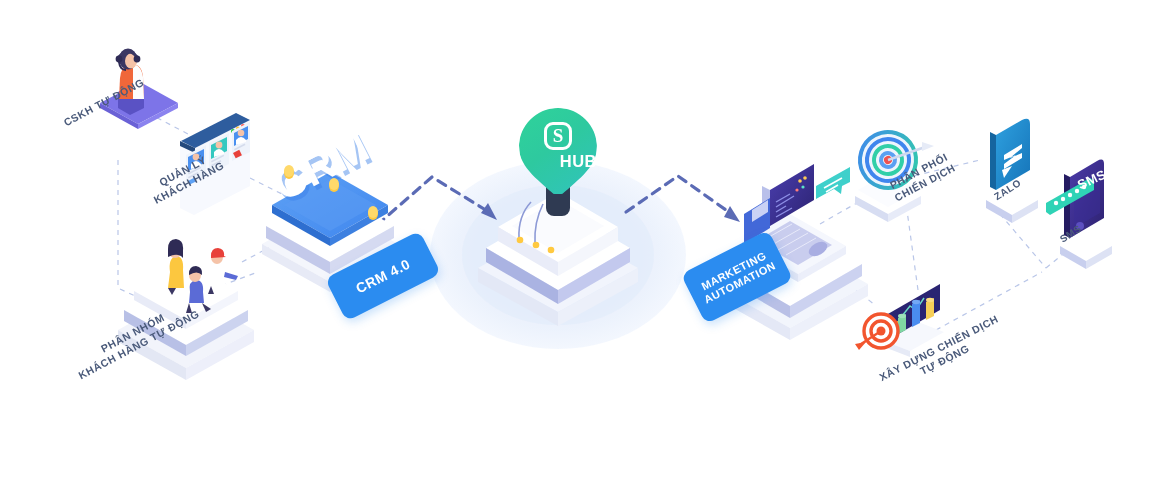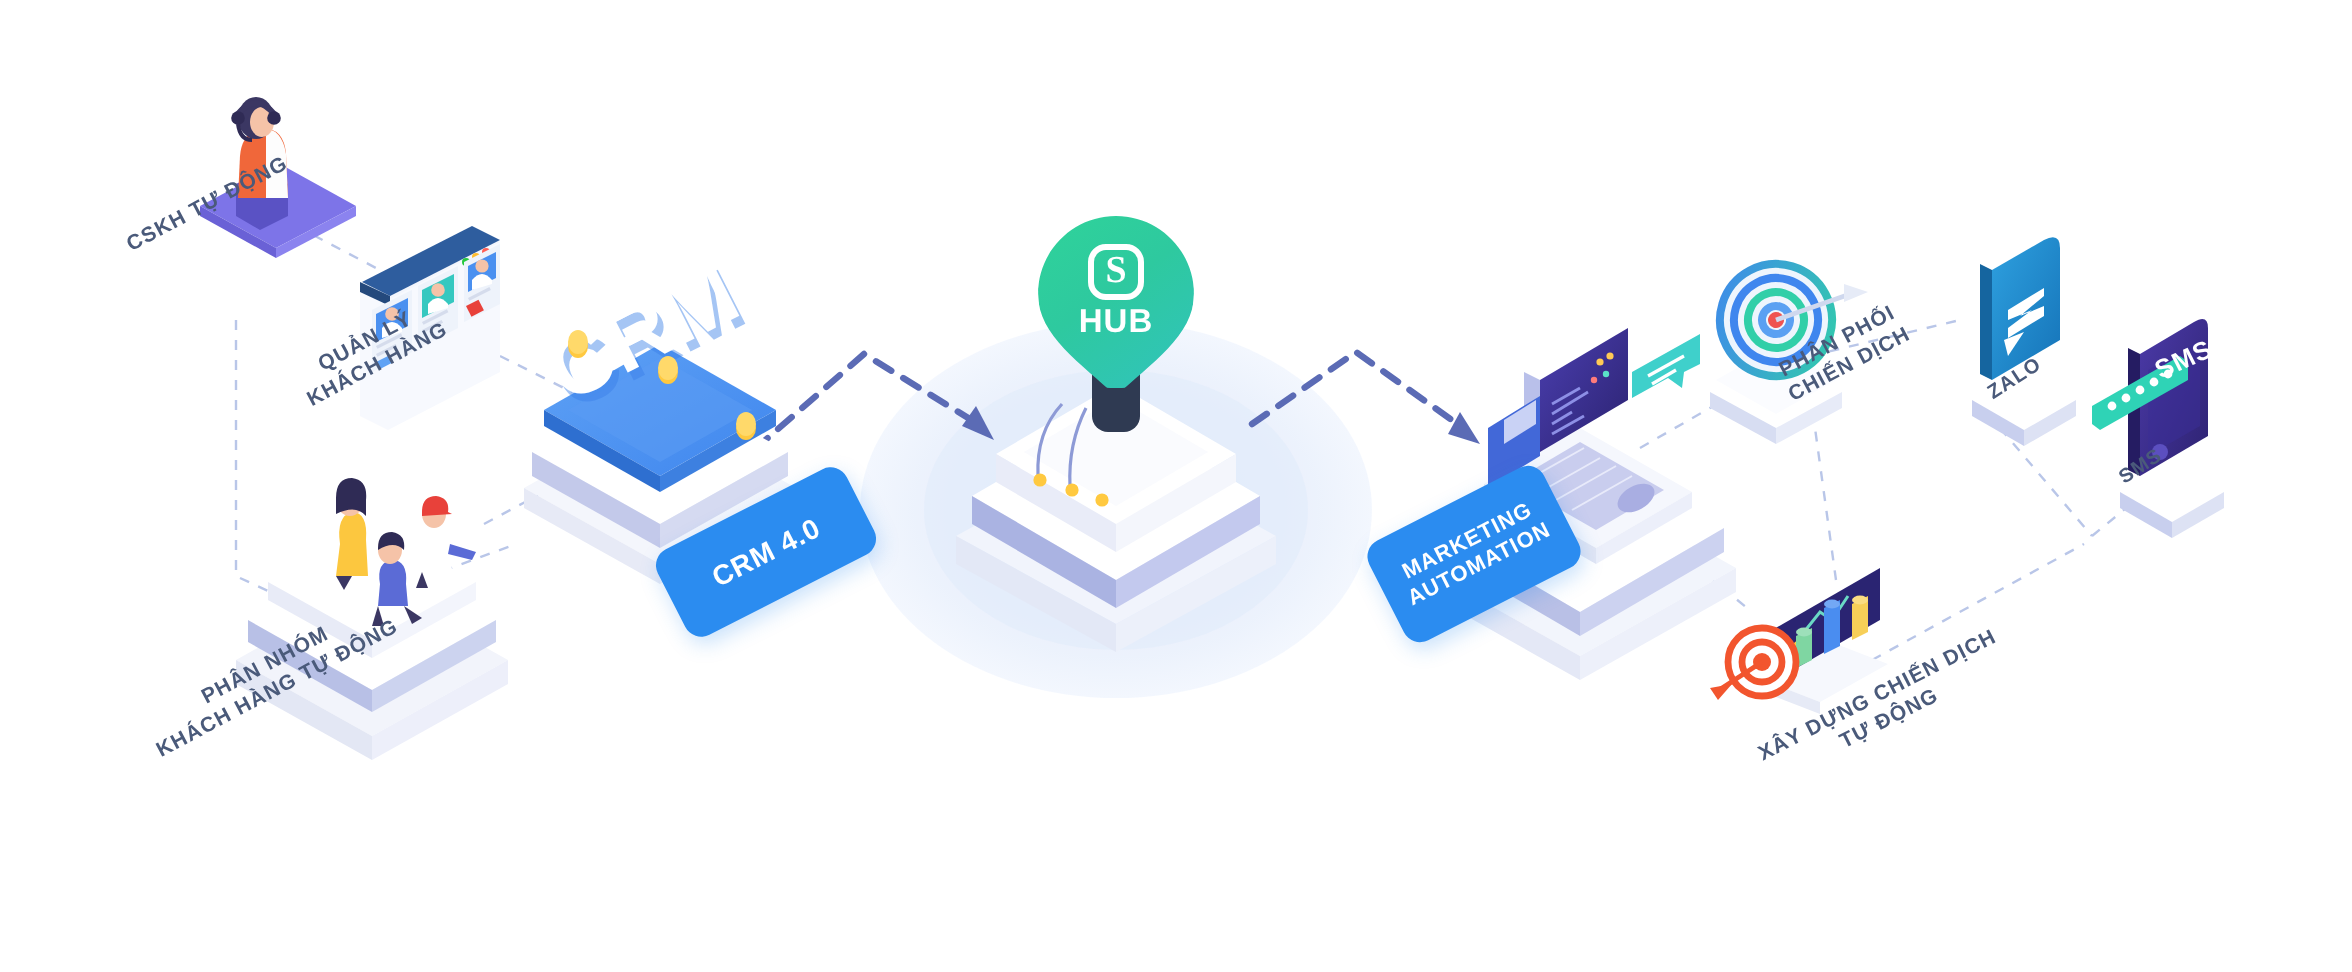--- a/index.html
+++ b/index.html
@@ -64,7 +64,7 @@
   }
   #hub-text {
     position:absolute; left:0; top:44px; width:78px;
-    text-align:center; color:#fff; font-size:16.5px; font-weight:700; letter-spacing:0.5px;
+    text-align:right; color:#fff; font-size:16.5px; font-weight:700; letter-spacing:0.5px;
   }
   #hub-stem {
     position:absolute; left:27px; top:76px; width:24px; height:32px;

